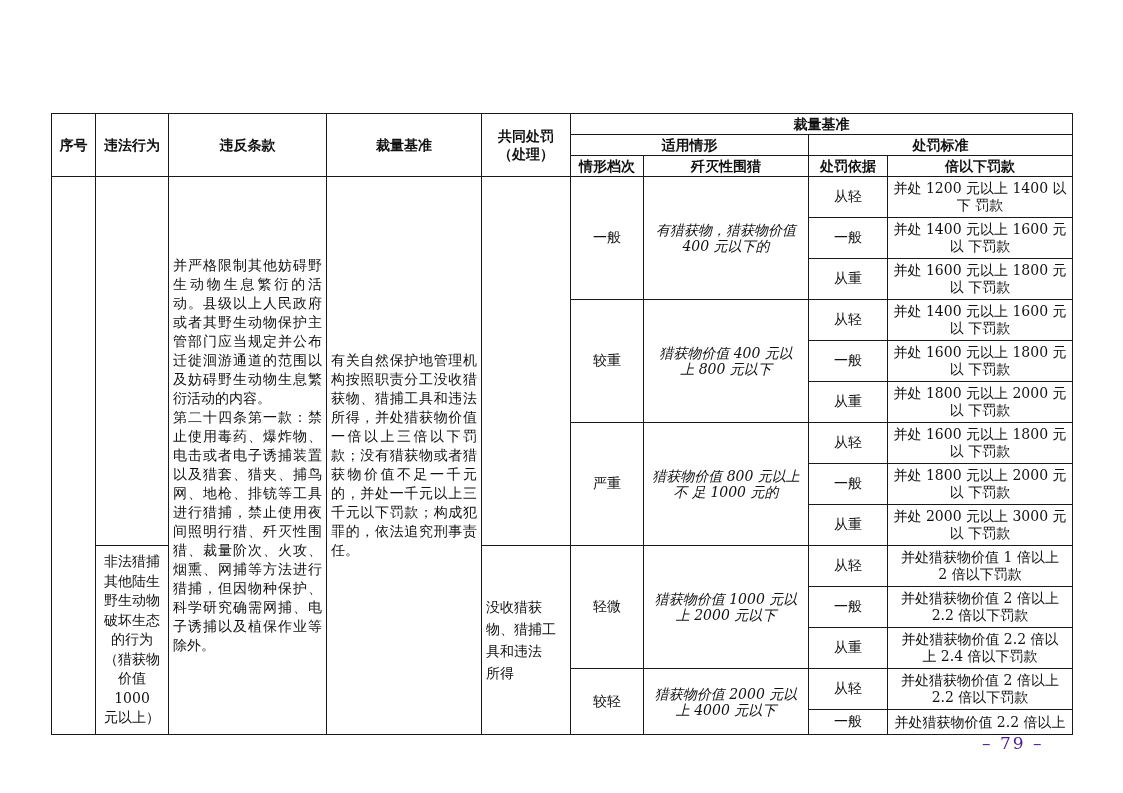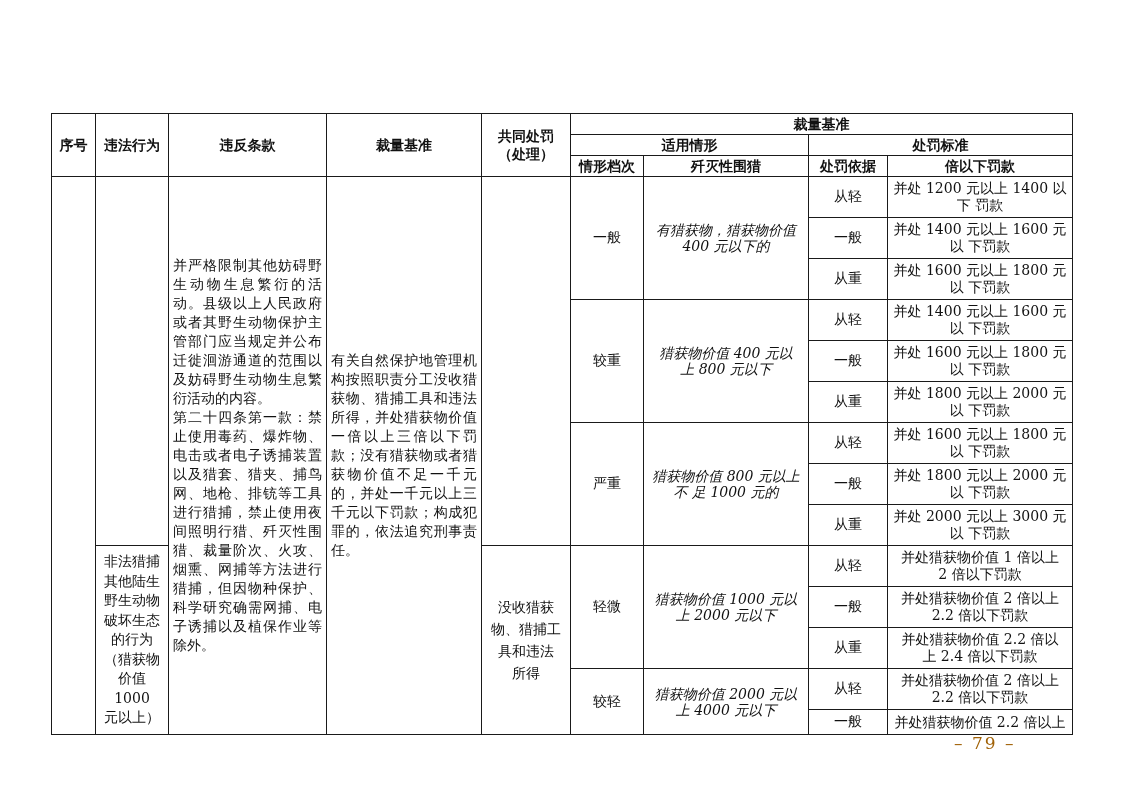--- a/index.html
+++ b/index.html
@@ -59,7 +59,7 @@
   }
   td.gongtong {
     white-space:pre-line;
-    text-align:center;
+    text-align:left;
     line-height:22px;
   }
   td.qingxing {

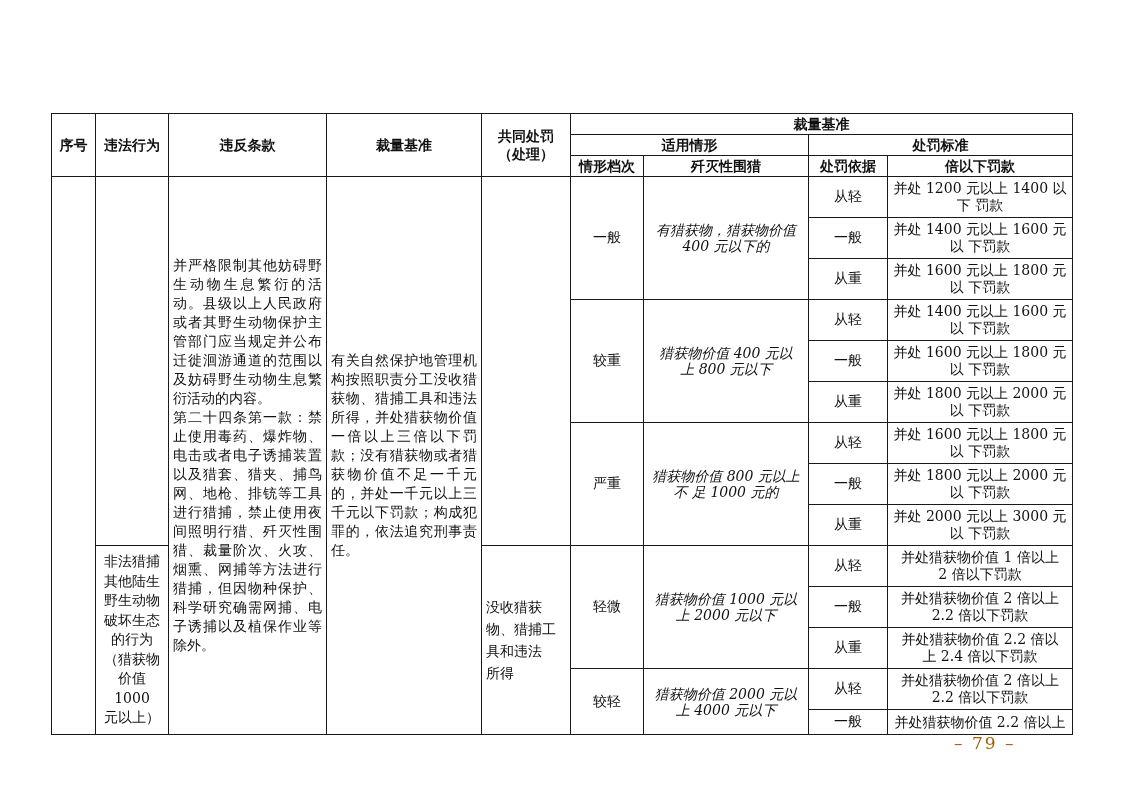--- a/index.html
+++ b/index.html
@@ -68,10 +68,10 @@
   }
   .page-number {
     position:absolute;
-    left:954px; top:733px;
+    left:982px; top:733px;
     font-size:17px;
     letter-spacing:2px;
-    color:#a16207;
+    color:#4c1d95;
   }
 </style>
 </head>

